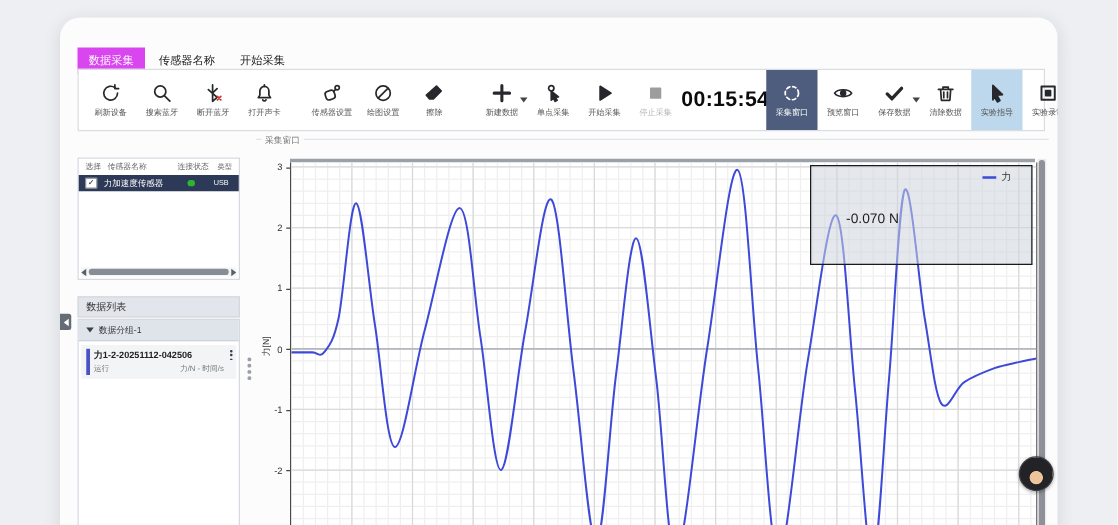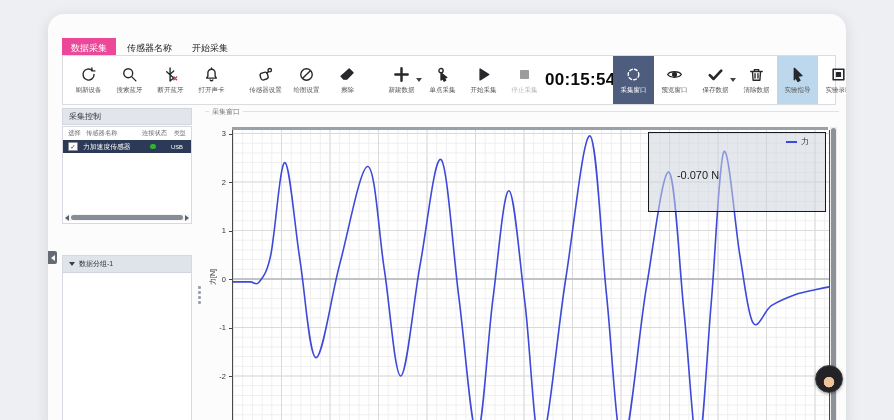--- a/index.html
+++ b/index.html
@@ -10,7 +10,7 @@
   
   .tabs{position:absolute;left:14px;top:24px;display:flex;gap:2px}
   .tab{font-size:9px;padding:4px 9px;color:#222;cursor:pointer}
-  .tab.active{background:#ec4899;color:#fff}
+  .tab.active{background:#d946ef;color:#fff}
   
   .toolbar{position:absolute;left:14px;top:41px;width:774px;height:50px;border:1px solid #d9dde2;
            background:#fff;display:flex;align-items:center;box-sizing:border-box;padding-left:5px}

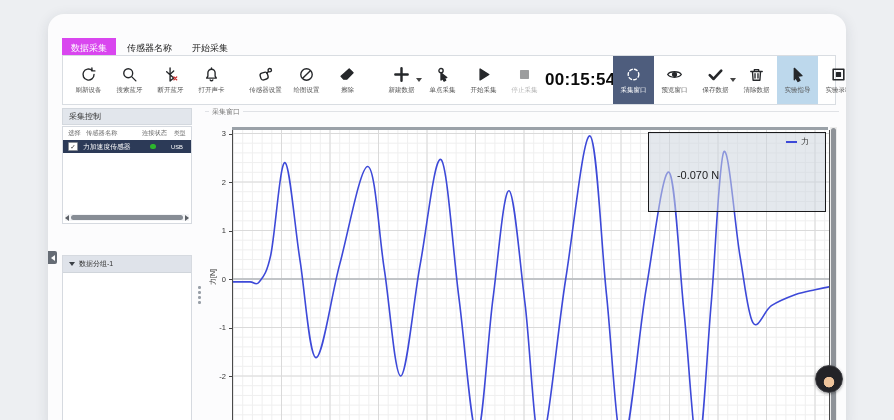--- a/index.html
+++ b/index.html
@@ -257,7 +257,6 @@
 
   </div>
 
-  <div class="panel-hd" id="hd1" style="top:94px">采集控制</div>
 
   <div class="card" id="card1">
     <div class="thead">

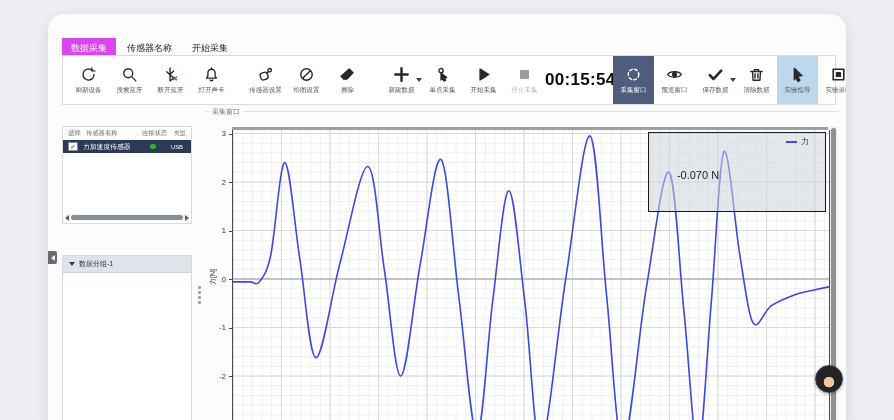--- a/index.html
+++ b/index.html
@@ -282,6 +282,7 @@
     </div>
   </div>
 
+  <div class="panel-hd" id="hd2" style="top:223px">数据列表</div>
 
   <div class="card" id="card2">
     <div class="grp">

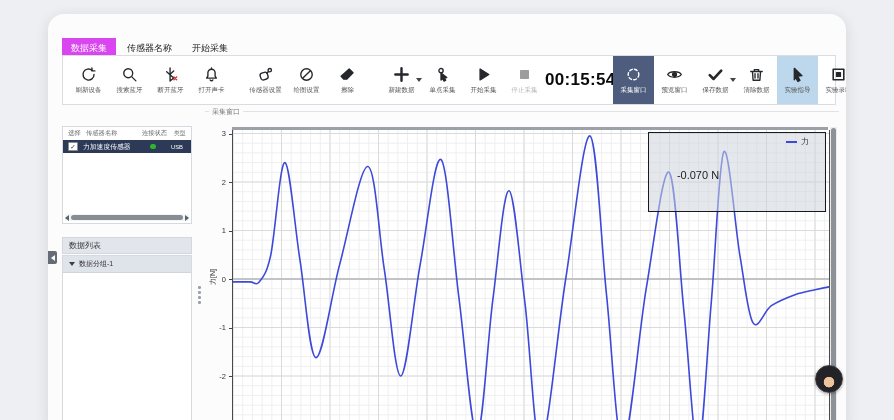--- a/index.html
+++ b/index.html
@@ -288,6 +288,18 @@
     <div class="grp">
       <span class="tri"></span>
       <span>数据分组-1</span>
+    </div>
+    <div class="ditem">
+      <div class="dtitle">力1-2-20251112-042506</div>
+      <div class="dsub">
+        <span>运行</span>
+        <span>力/N - 时间/s</span>
+      </div>
+      <span class="kebab">
+          <i></i>
+          <i></i>
+          <i></i>
+        </span>
     </div>
   </div>
 

